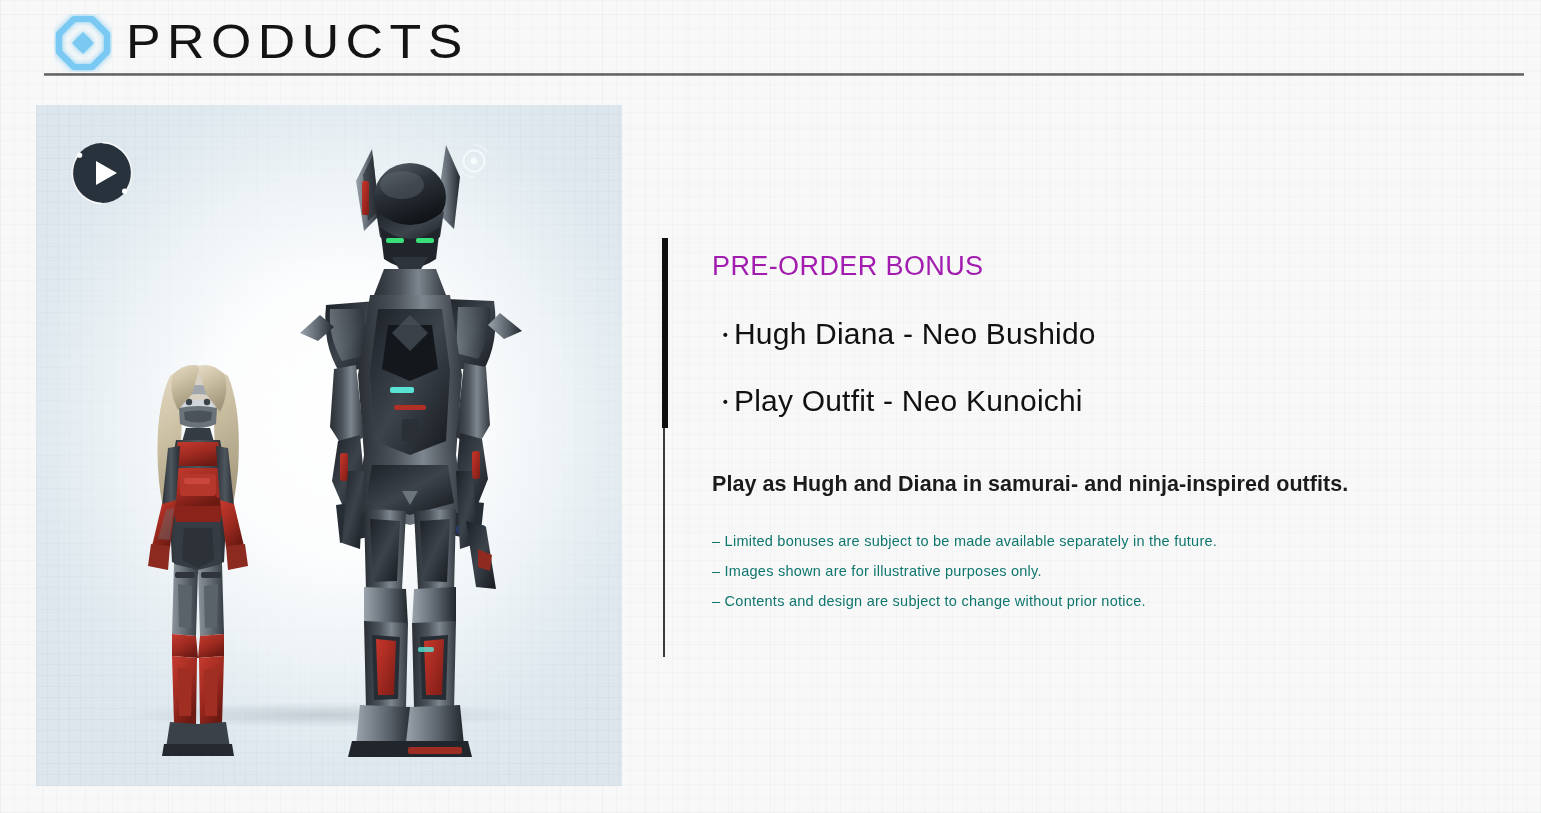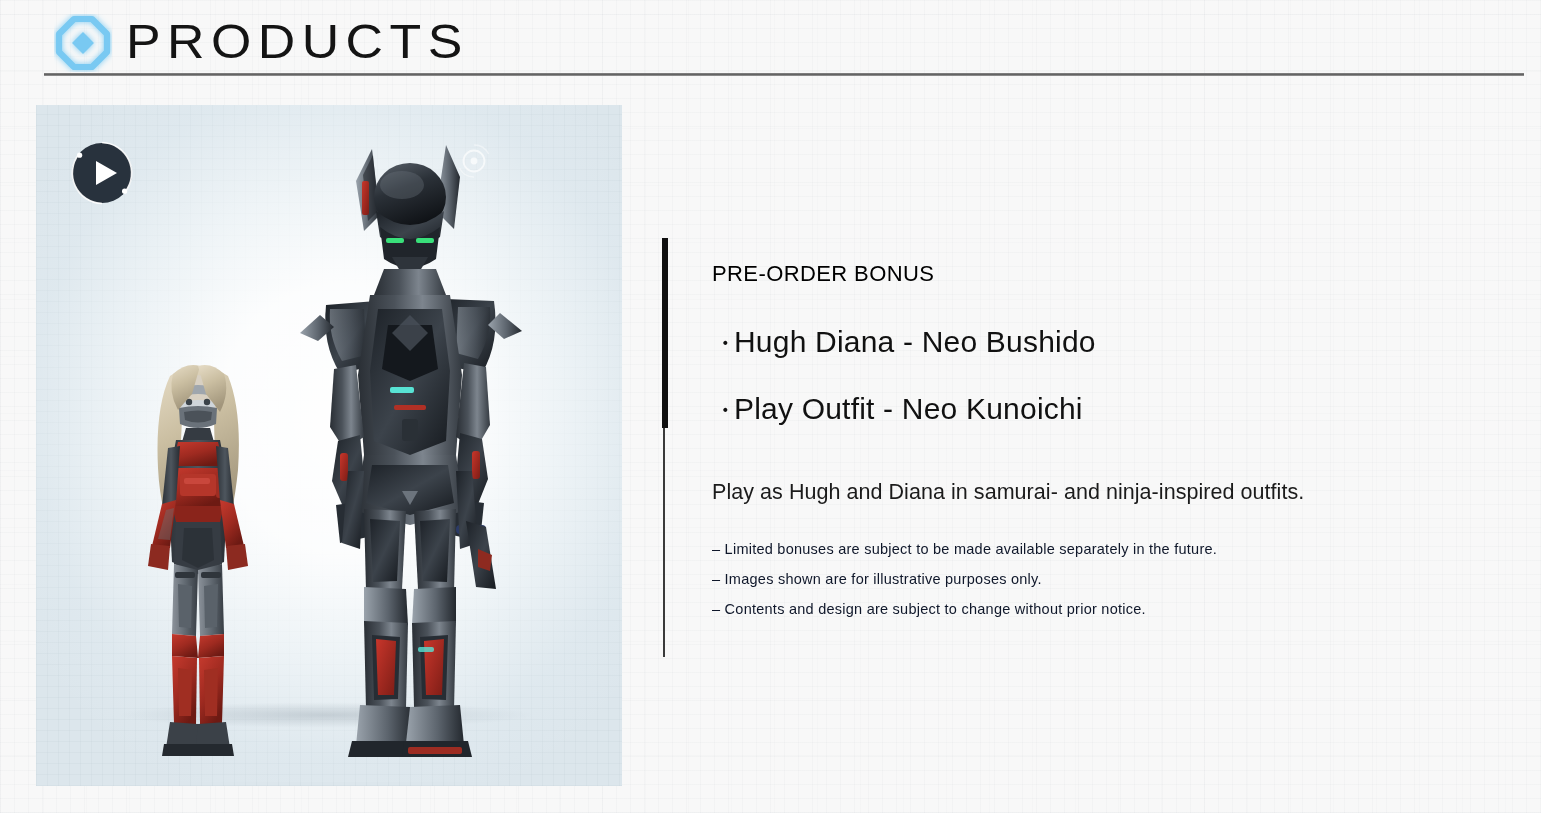--- a/index.html
+++ b/index.html
@@ -172,12 +172,12 @@
   }
 
   .bonus-heading {
-    font-size: 22px;
+    font-size: 27px;
     font-weight: 400;
     letter-spacing: .4px;
-    color: #000000;
+    color: #a21caf;
     line-height: 34px;
-    margin-top: 25px;
+    margin-top: 17px;
   }
 
   .bonus-list { list-style: none; margin-top: 18px; }

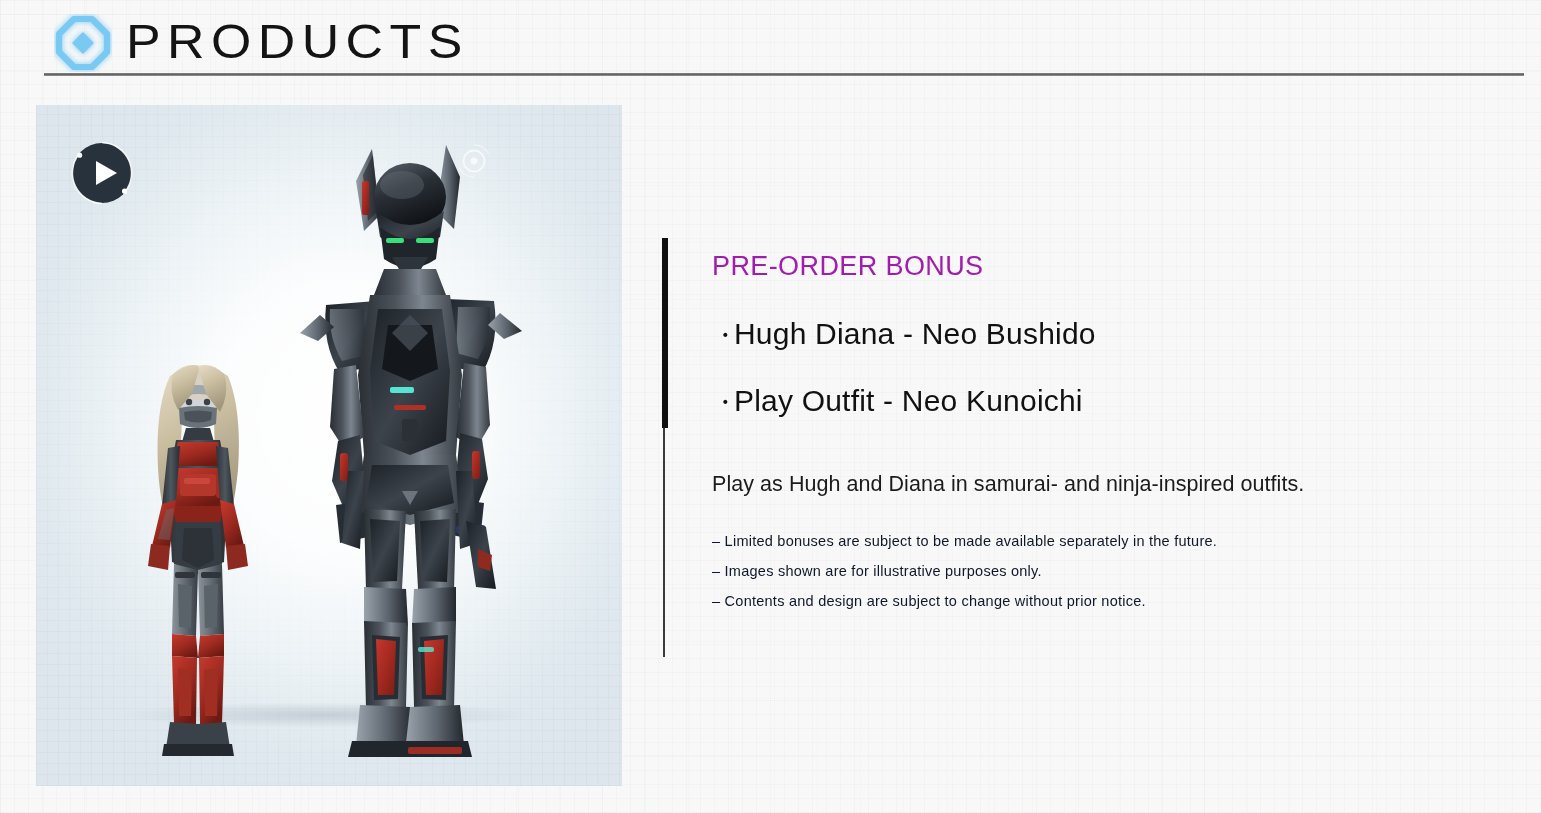--- a/index.html
+++ b/index.html
@@ -199,7 +199,7 @@
   .tagline {
     margin-top: 35px;
     font-size: 21.5px;
-    font-weight: 400;
+    font-weight: 700;
     color: #1b1b1b;
     line-height: 28px;
     letter-spacing: .05px;

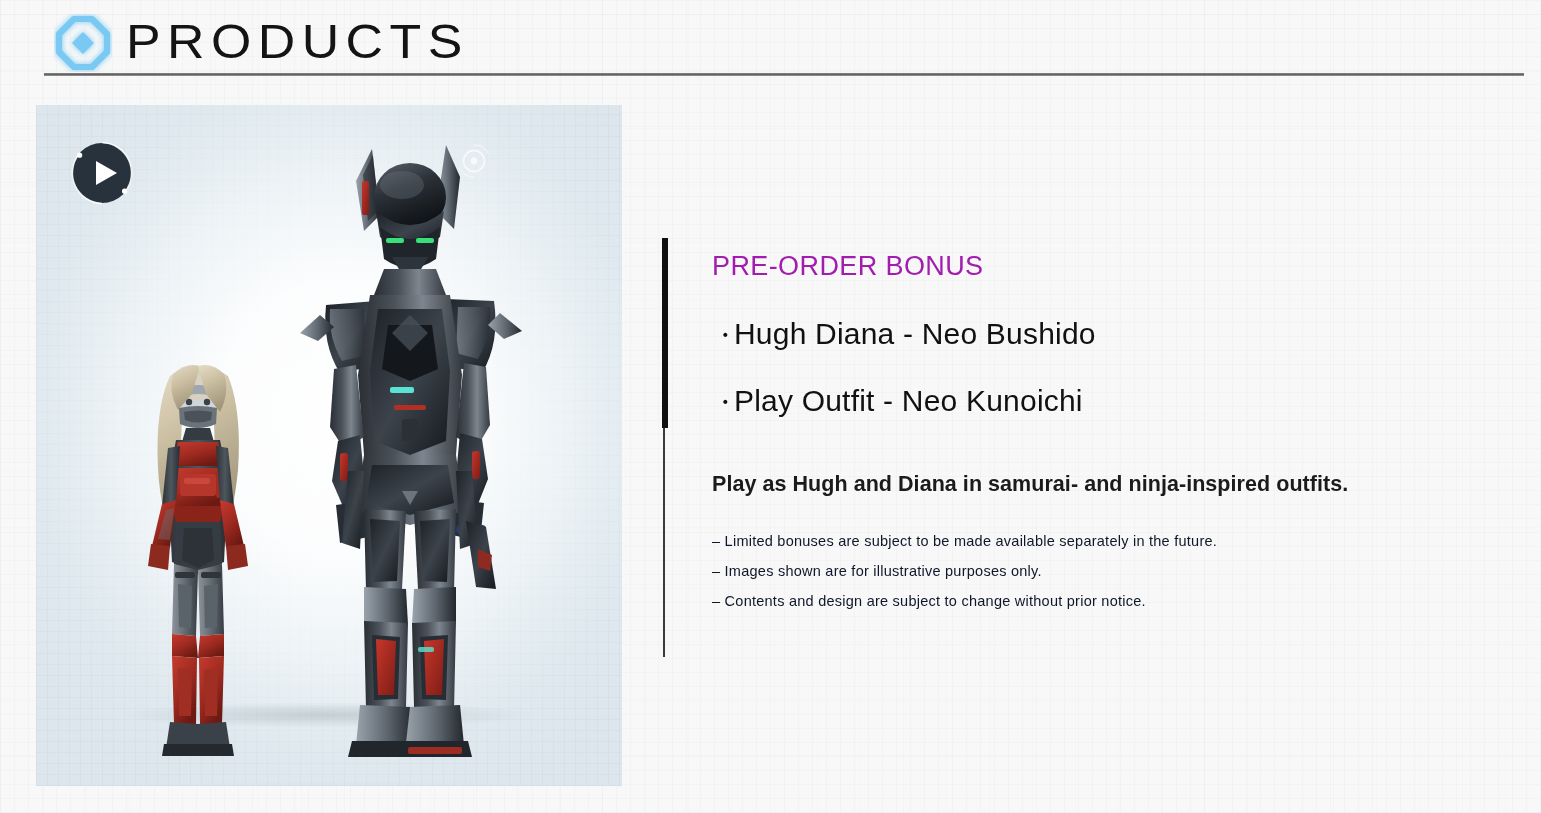--- a/index.html
+++ b/index.html
@@ -209,7 +209,7 @@
   .notes { margin-top: 28px; }
   .note-line {
     font-size: 14.5px;
-    color: #0f172a;
+    color: #0f766e;
     line-height: 30px;
     letter-spacing: .25px;
     white-space: nowrap;

